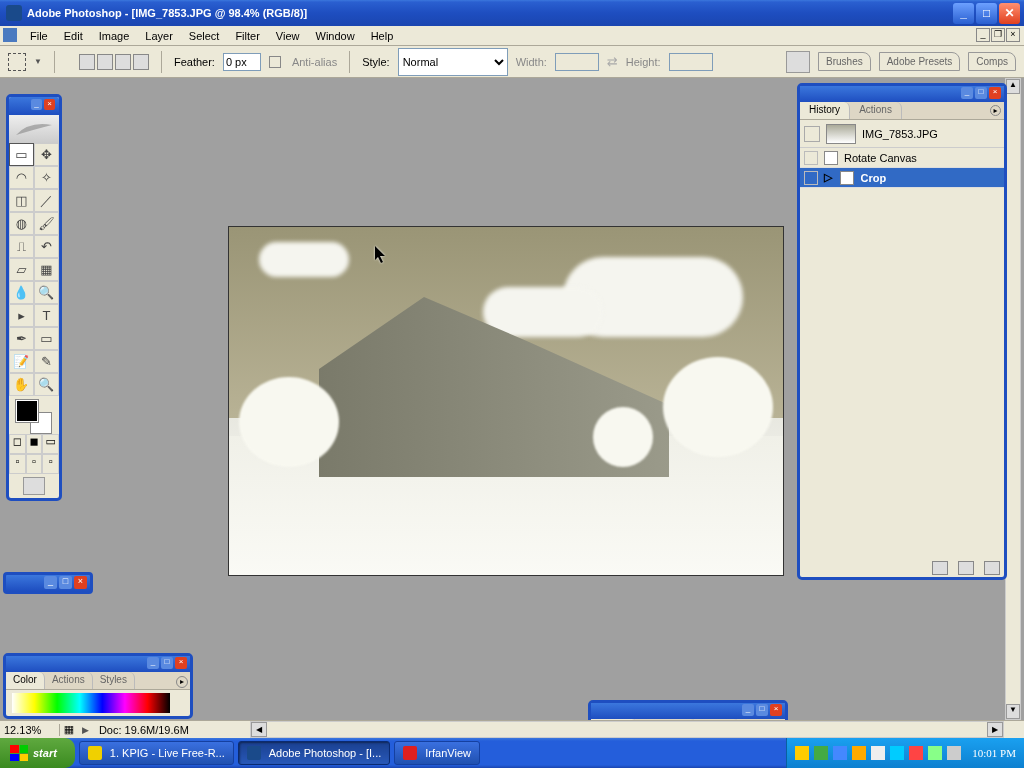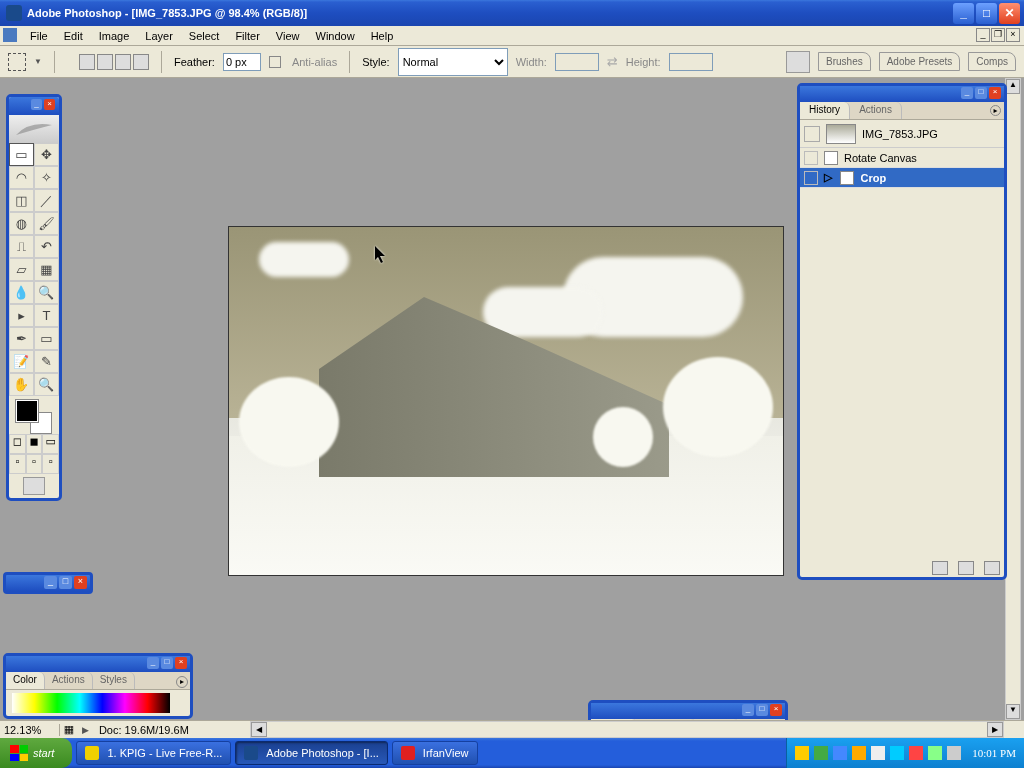--- a/index.html
+++ b/index.html
@@ -133,7 +133,7 @@
 
 
 .taskbar { position:absolute; bottom:0; left:0; right:0; height:30px; background:linear-gradient(to bottom,#3b77dd 0%,#245edb 10%,#245edb 90%,#1a45b0 100%); display:flex; align-items:center; }
-.taskbar .start { height:30px; padding:0 18px 0 10px; background:linear-gradient(to bottom,#5fa93f,#3a8a1f); color:#fff; font-weight:normal; font-style:italic; display:flex; align-items:center; border-radius:0 10px 10px 0; font-size:13px; }
+.taskbar .start { height:30px; padding:0 18px 0 10px; background:linear-gradient(to bottom,#5fa93f,#3a8a1f); color:#fff; font-weight:bold; font-style:italic; display:flex; align-items:center; border-radius:0 10px 10px 0; font-size:13px; }
 .taskbar .start .winlogo { width:18px; height:16px; margin-right:5px; display:grid; grid-template-columns:1fr 1fr; grid-template-rows:1fr 1fr; gap:1px; }
 .taskbar .start .winlogo span:nth-child(1){background:#f00;} .taskbar .start .winlogo span:nth-child(2){background:#0c0;}
 .taskbar .start .winlogo span:nth-child(3){background:#00f;} .taskbar .start .winlogo span:nth-child(4){background:#fc0;}

